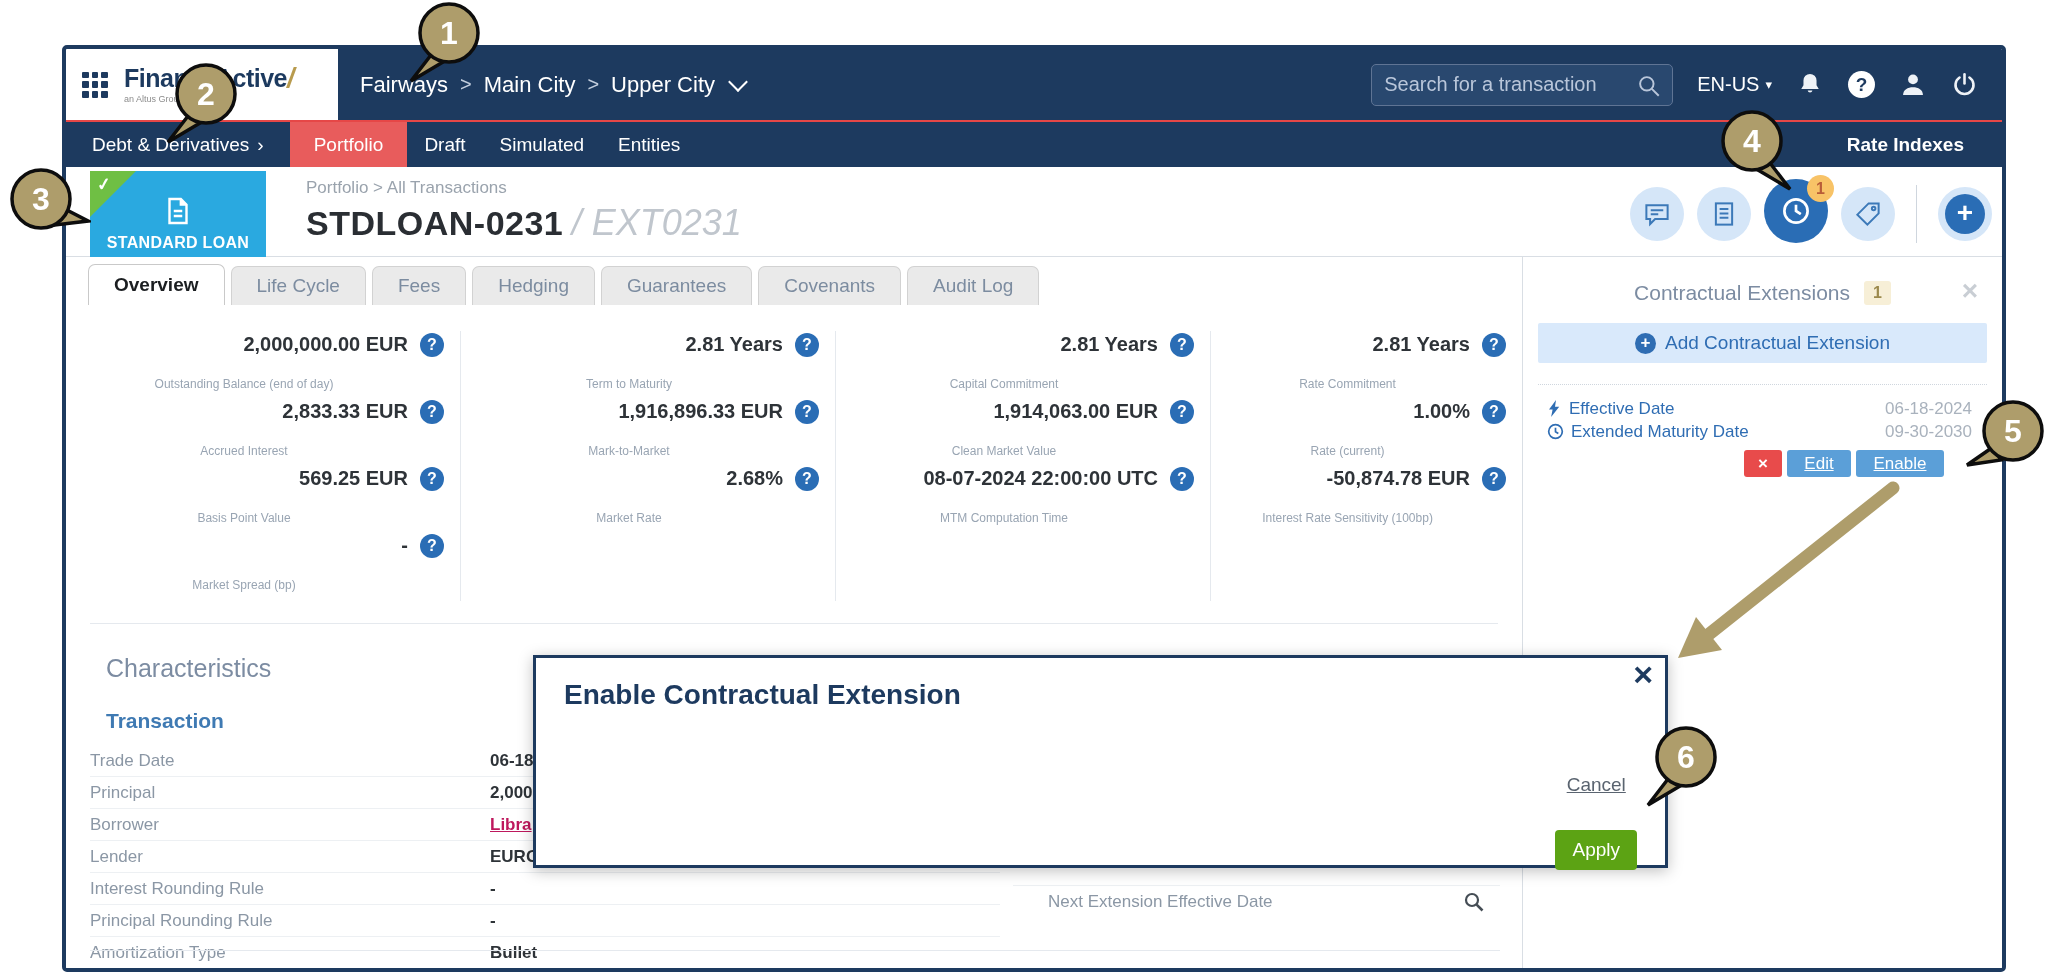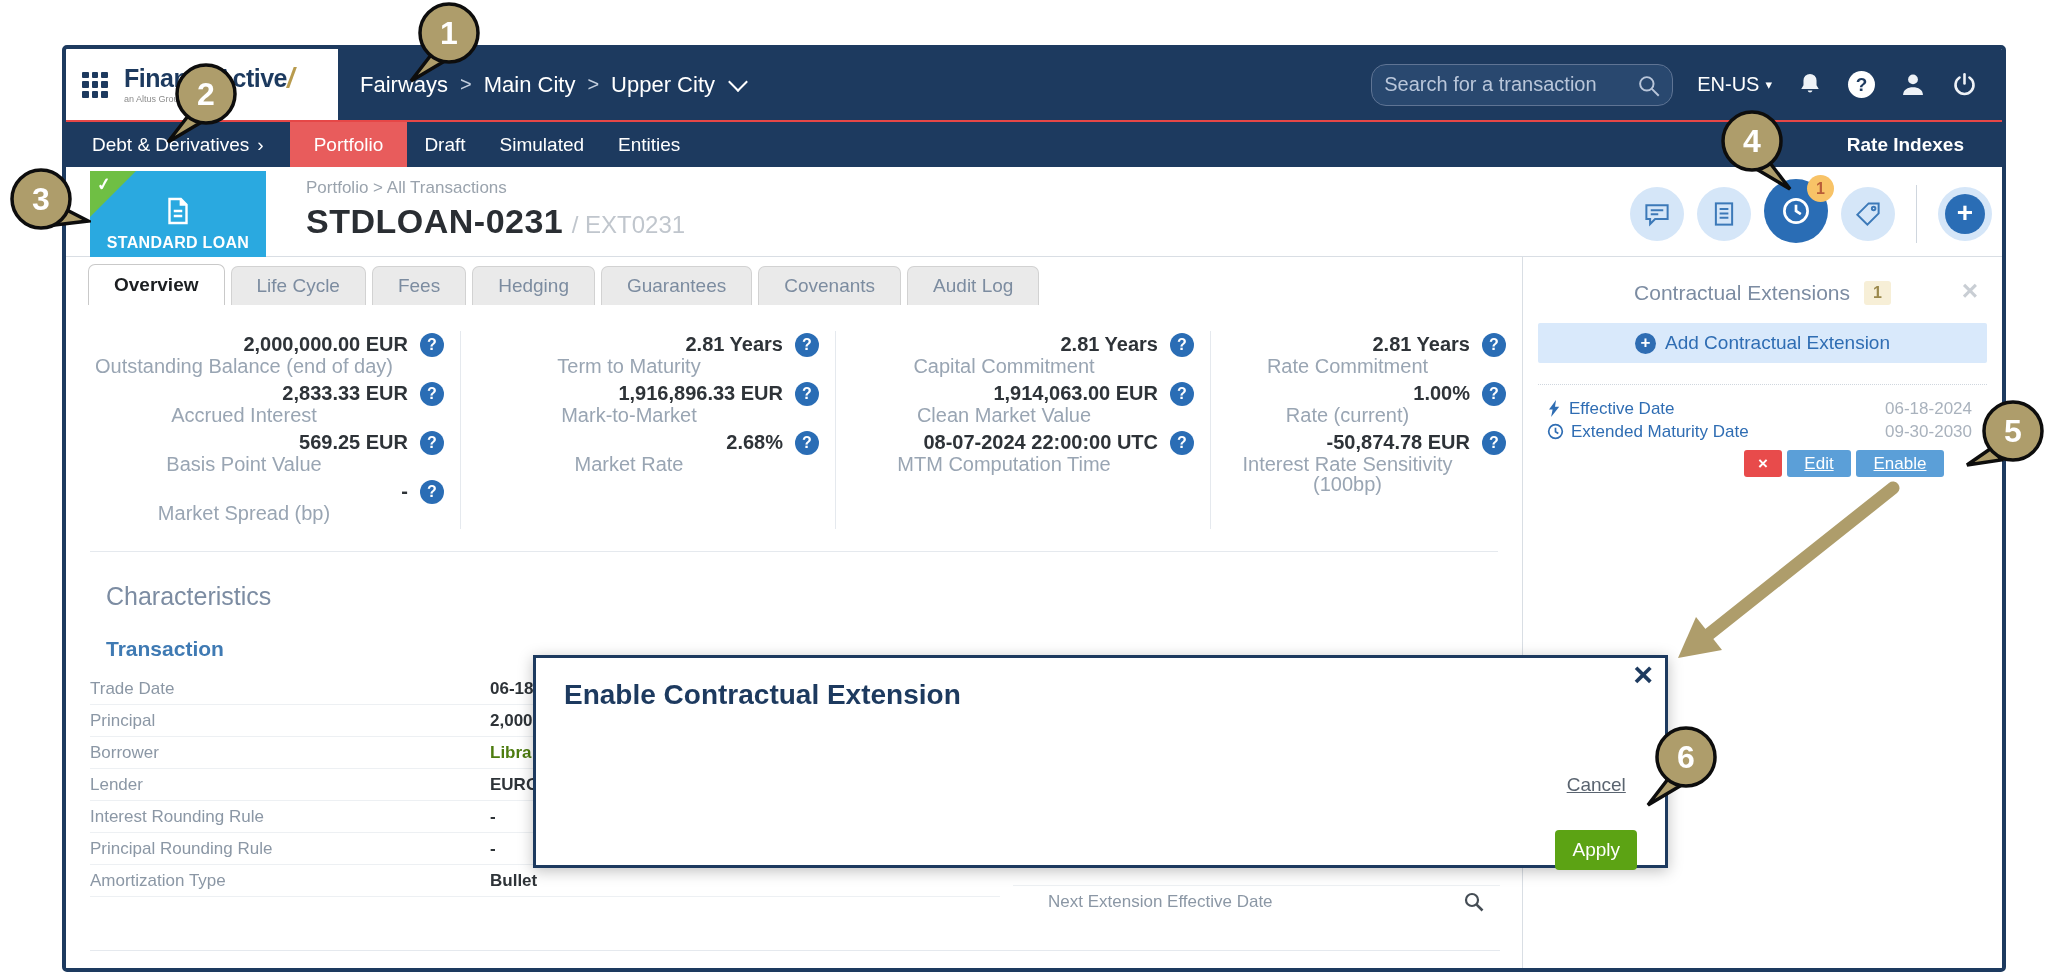--- a/index.html
+++ b/index.html
@@ -24,7 +24,7 @@
     transform:rotate(45deg);margin-left:4px;margin-top:-6px;}
   .top-right{margin-left:auto;display:flex;align-items:center;gap:24px;padding-right:24px;}
   .search-box{position:relative;width:300px;height:40px;background:#29486f;border:1px solid #5f7494;
-    border-radius:15px;display:flex;align-items:center;}
+    border-radius:5px;display:flex;align-items:center;}
   .search-box input{background:transparent;border:none;outline:none;color:#cdd8e6;font-size:20px;
     padding:0 44px 0 12px;width:100%;font-family:"Liberation Sans",sans-serif;}
   .search-box input::placeholder{color:#b9c6da;opacity:1;}

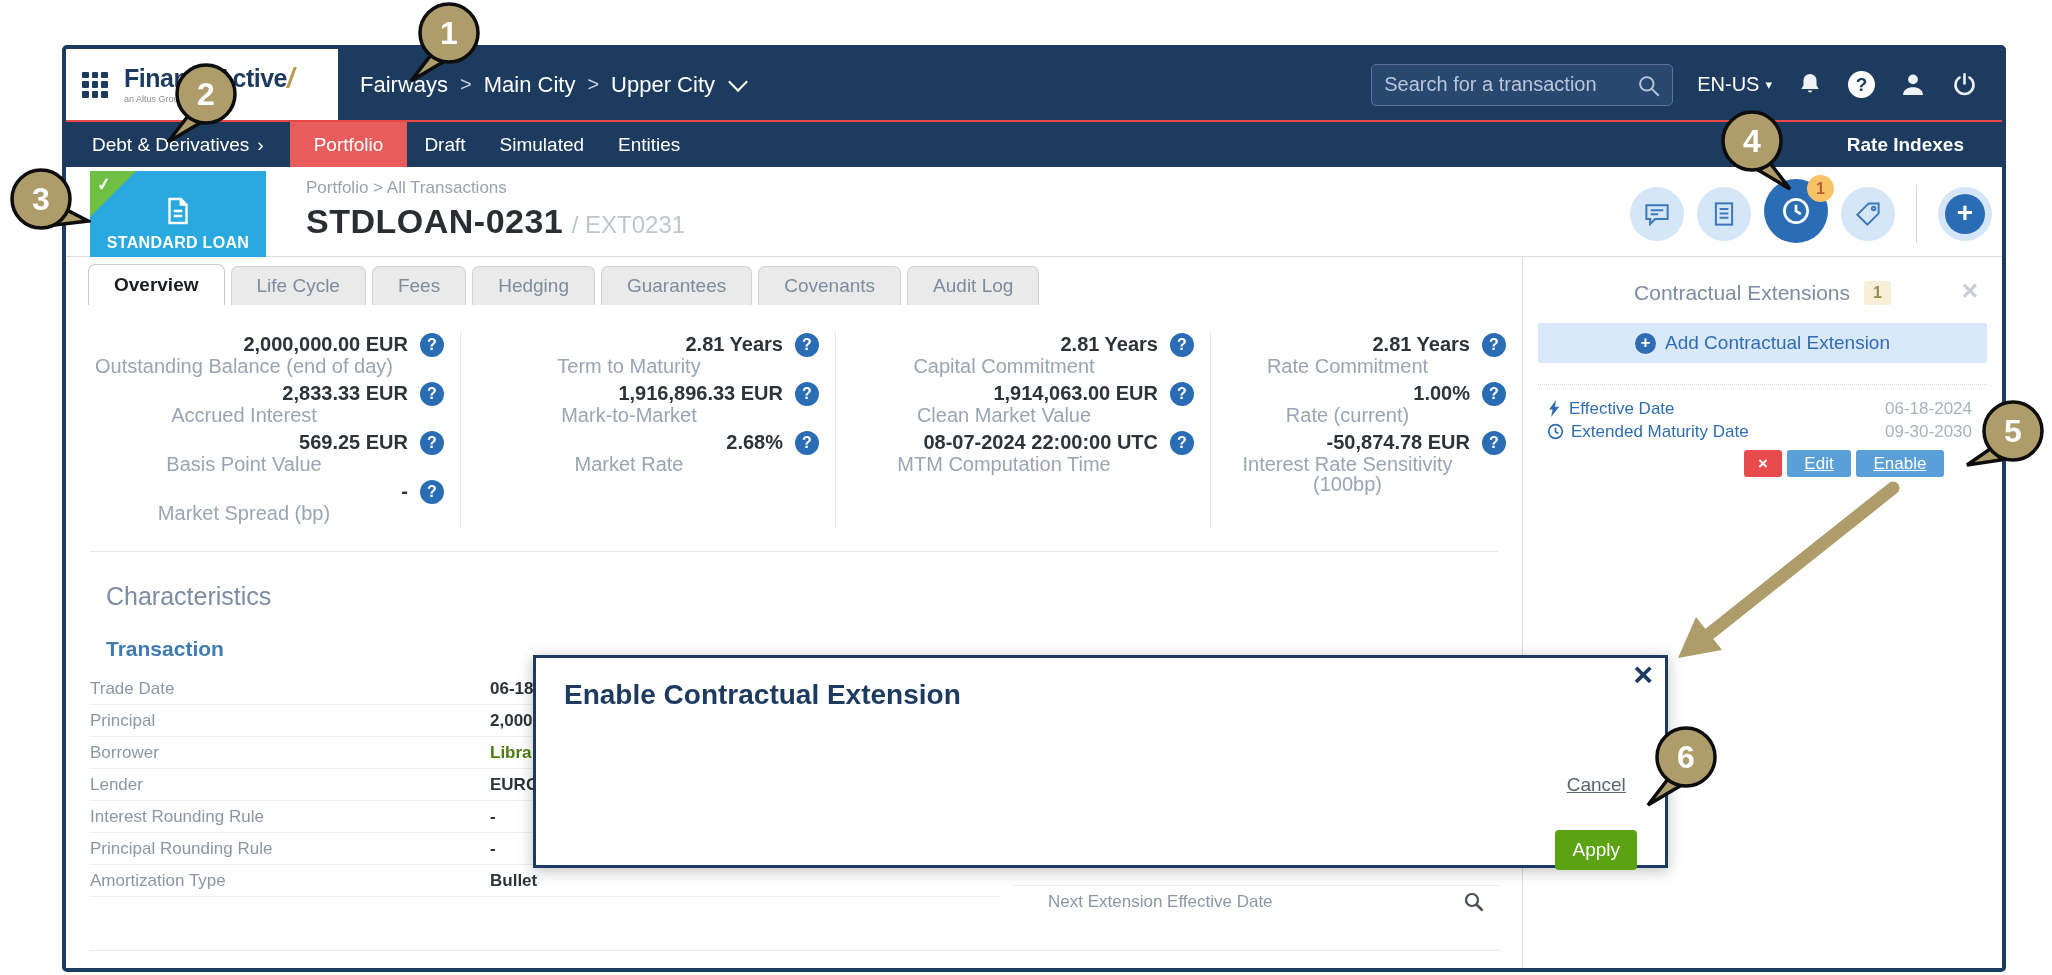--- a/index.html
+++ b/index.html
@@ -55,7 +55,7 @@
   .txn-crumb{font-size:17px;color:#9aa3ad;}
   .txn-name{margin-top:4px;white-space:nowrap;}
   .txn-name .big{font-size:34px;font-weight:800;color:#2a2e33;letter-spacing:0.5px;}
-  .txn-name .sub{font-size:24px;color:#c0c6cd;margin-left:4px;}
+  .txn-name .sub{font-size:36px;color:#c0c6cd;margin-left:4px;font-style:italic;}
   .txn-actions{margin-left:auto;display:flex;align-items:center;gap:13px;padding:18px 10px 0 0;}
   .action-circle{width:54px;height:54px;border-radius:50%;background:#d5e6f8;color:#3c79b8;
     display:flex;align-items:center;justify-content:center;cursor:pointer;flex:none;}

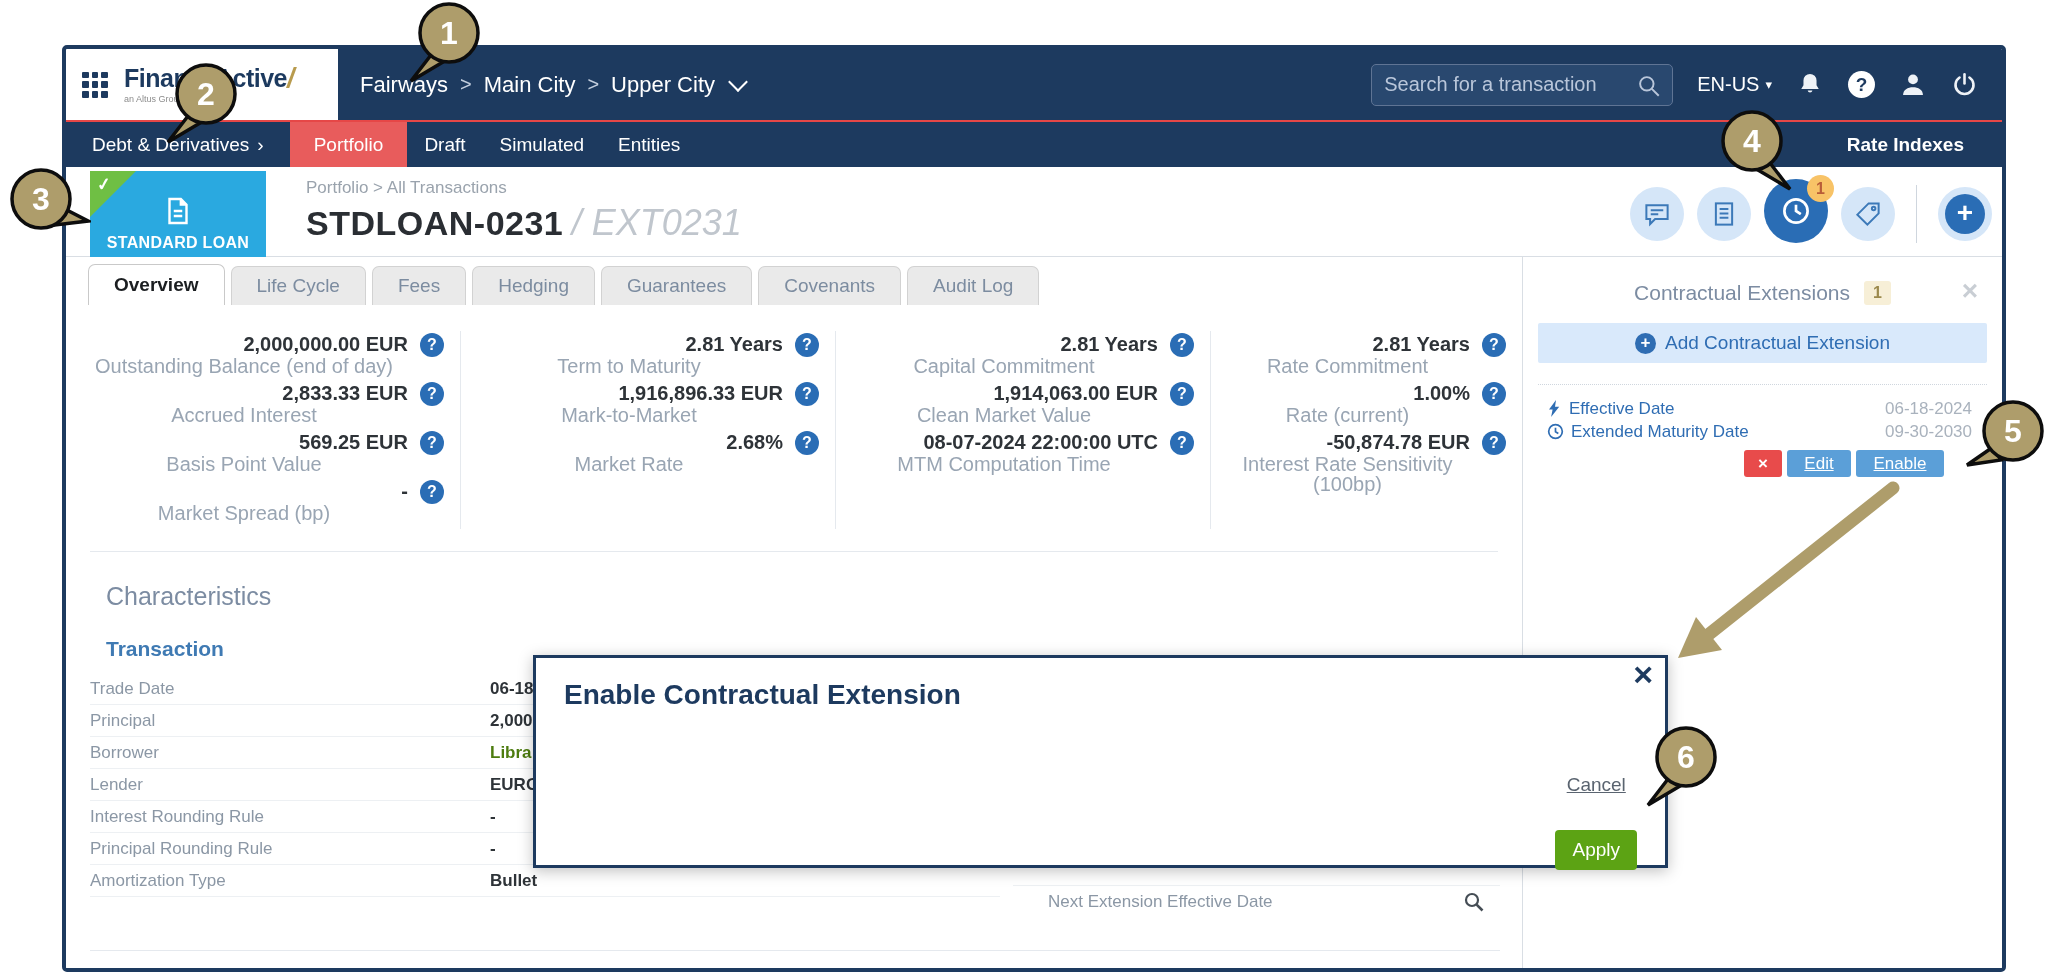--- a/index.html
+++ b/index.html
@@ -87,7 +87,7 @@
   .ki-col.c0{width:394px;} .ki-col.c1{width:375px;} .ki-col.c2{width:375px;} .ki-col.c3{width:312px;}
   .ki-item{position:relative;text-align:center;padding:0 52px 0 14px;margin-bottom:6px;min-height:42px;}
   .ki-value{font-size:20px;font-weight:bold;color:#2e3338;line-height:22px;white-space:nowrap;text-align:right;}
-  .ki-label{font-size:20px;color:#99a5b3;line-height:20px;margin-top:1px;}
+  .ki-label{font-size:12px;color:#99a5b3;line-height:20px;margin-top:19px;}
   .help-icon{position:absolute;right:16px;top:0;width:24px;height:24px;border-radius:50%;background:#2a6db5;
     color:#fff;font-size:16px;font-weight:bold;display:flex;align-items:center;justify-content:center;cursor:pointer;}
 

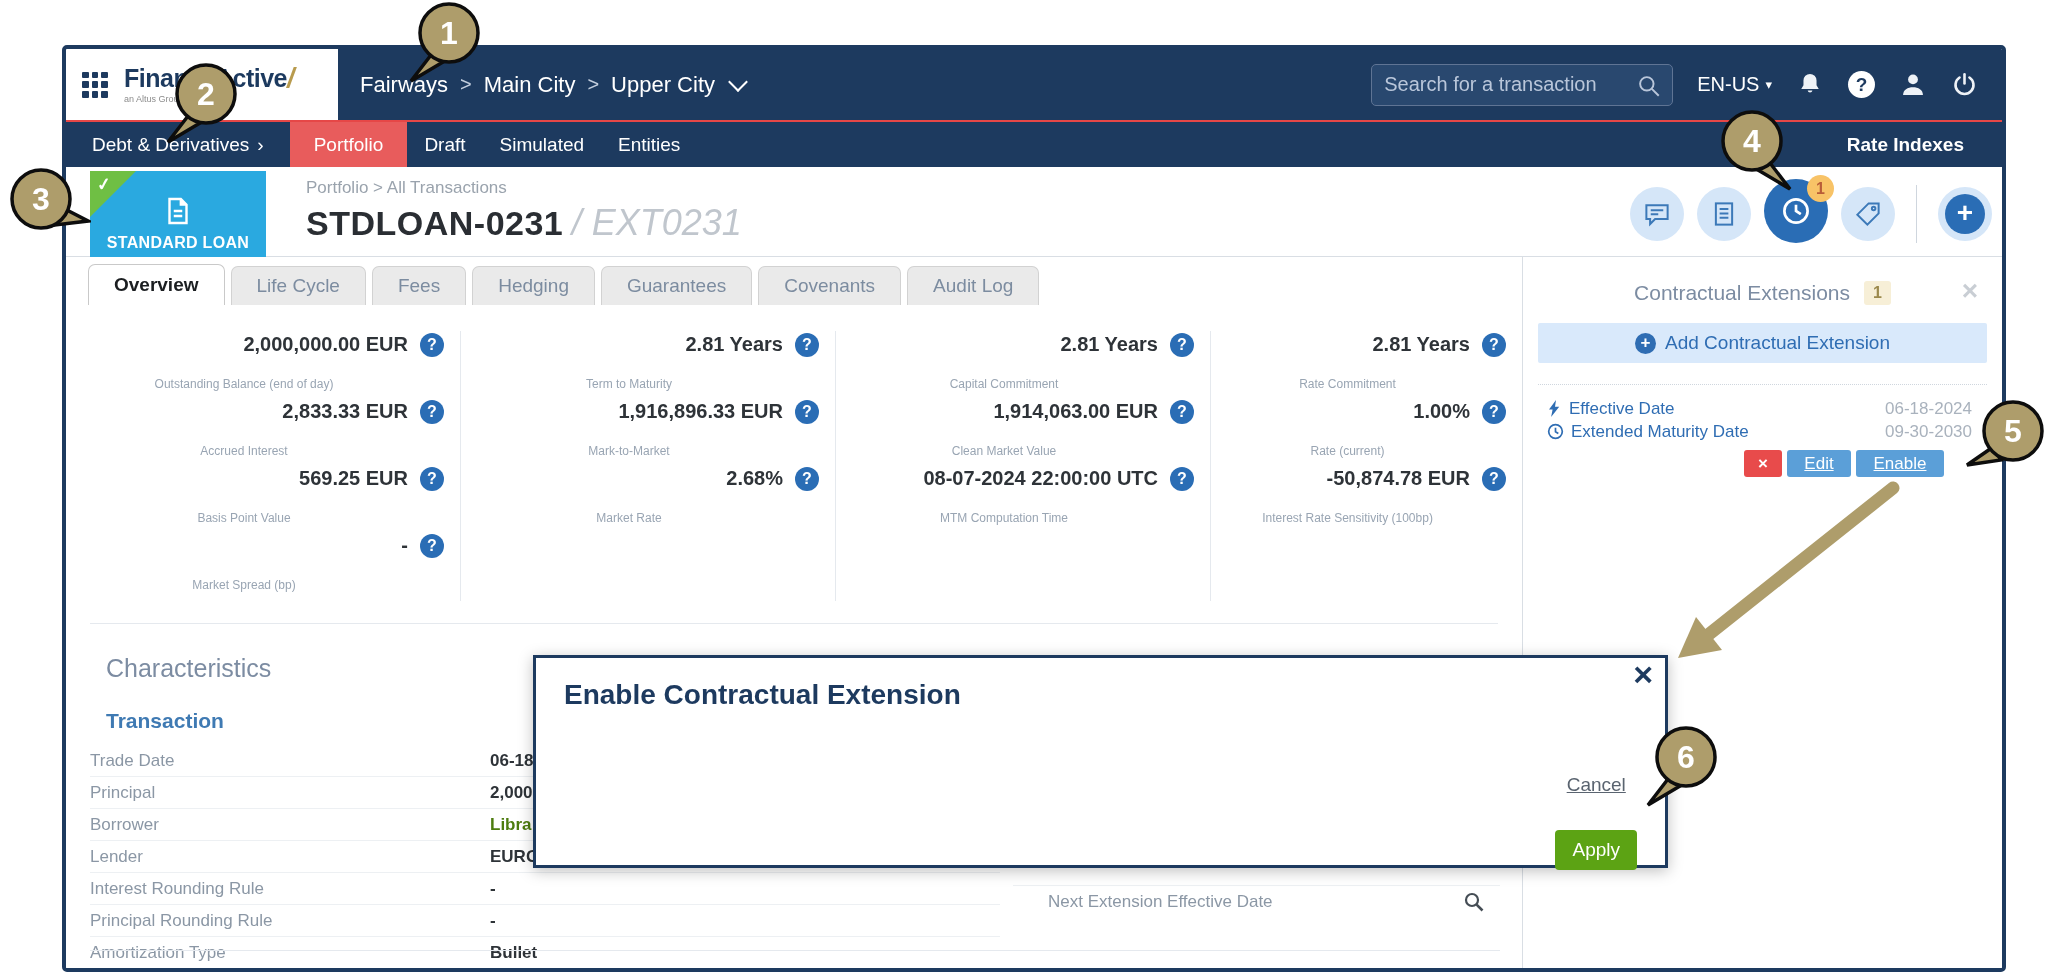--- a/index.html
+++ b/index.html
@@ -100,7 +100,7 @@
   .c-row{position:relative;height:31px;border-bottom:1px solid #edf0f3;display:flex;align-items:center;}
   .c-label{color:#8b97a5;font-size:17px;}
   .c-value{position:absolute;left:400px;font-weight:bold;color:#2e3338;font-size:17px;white-space:nowrap;}
-  .c-value.link{color:#4d7c0f;cursor:pointer;}
+  .c-value.link{color:#be185d;text-decoration:underline;cursor:pointer;}
   .right-row{position:absolute;left:947px;top:628px;width:487px;border-top:1px solid #edf0f3;height:32px;
     display:flex;align-items:center;gap:28px;}
   .right-row .c-label{margin-left:35px;}

